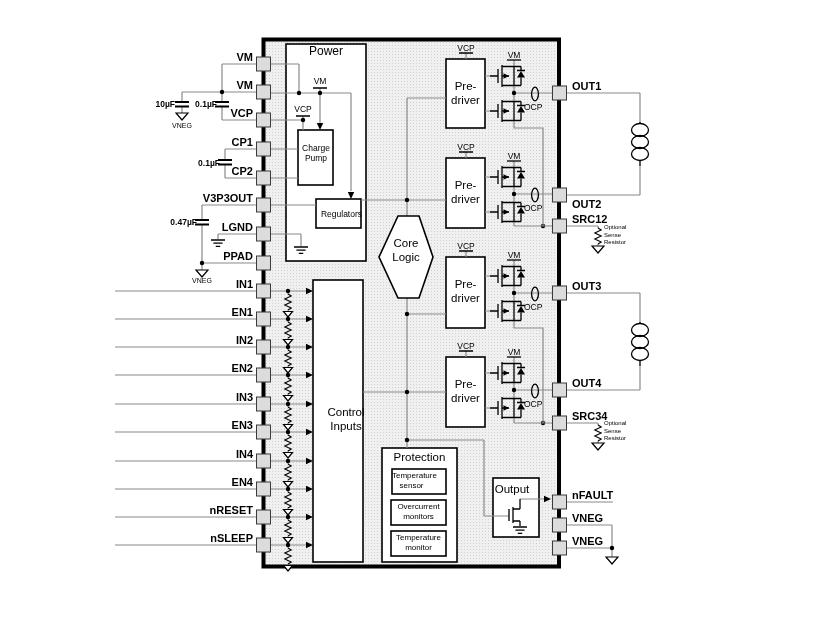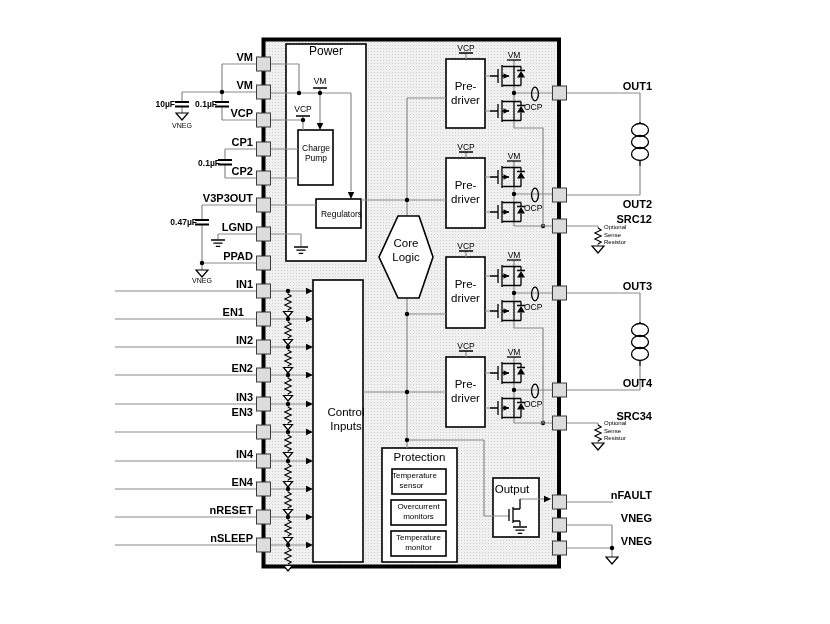--- a/index.html
+++ b/index.html
@@ -21,7 +21,7 @@
   
   .lbl{position:absolute;font-weight:bold;font-size:11px;line-height:13px;white-space:nowrap;}
   .pl{text-align:right;}
-  .pr{text-align:right;}
+  .pr{text-align:left;}
   .bl{position:absolute;font-size:11.5px;line-height:13.5px;text-align:center;}
   .sm{font-size:8.5px;line-height:10px;}
   .xs{font-size:8px;line-height:9.5px;}

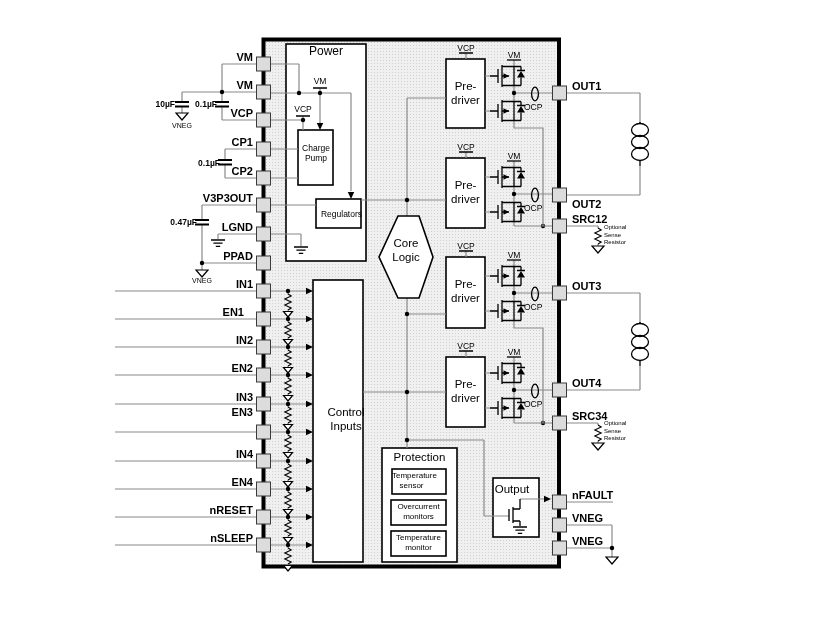--- a/index.html
+++ b/index.html
@@ -282,7 +282,7 @@
   <div class="lbl pl" style="left:133px;top:221px;width:120px">LGND</div>
   <div class="lbl pl" style="left:133px;top:250px;width:120px">PPAD</div>
   <div class="lbl pl" style="left:133px;top:278px;width:120px">IN1</div>
-  <div class="lbl pl" style="left:124px;top:306px;width:120px">EN1</div>
+  <div class="lbl pl" style="left:133px;top:306px;width:120px">EN1</div>
   <div class="lbl pl" style="left:133px;top:334px;width:120px">IN2</div>
   <div class="lbl pl" style="left:133px;top:362px;width:120px">EN2</div>
   <div class="lbl pl" style="left:133px;top:391px;width:120px">IN3</div>

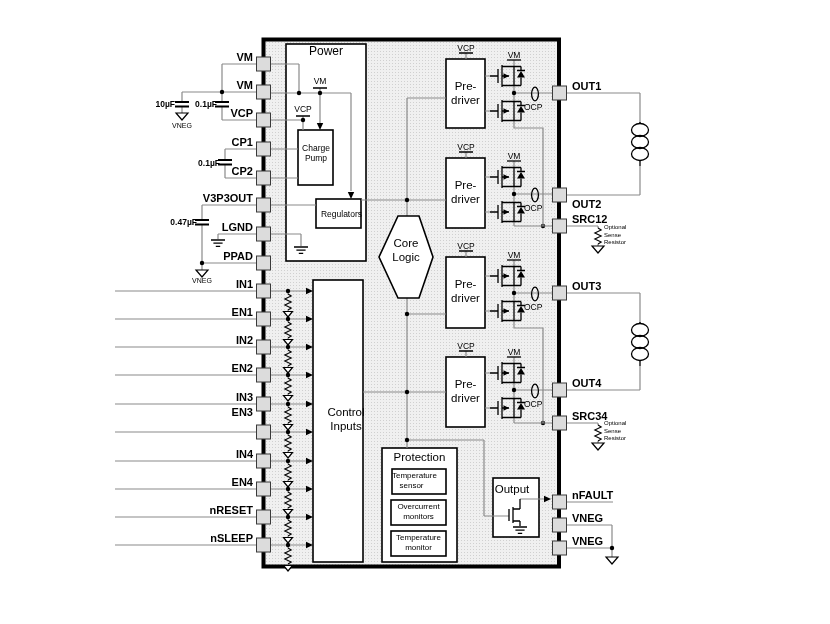--- a/index.html
+++ b/index.html
@@ -286,7 +286,7 @@
   <div class="lbl pl" style="left:133px;top:334px;width:120px">IN2</div>
   <div class="lbl pl" style="left:133px;top:362px;width:120px">EN2</div>
   <div class="lbl pl" style="left:133px;top:391px;width:120px">IN3</div>
-  <div class="lbl pl" style="left:133px;top:406px;width:120px">EN3</div>
+  <div class="lbl pl" style="left:133px;top:419px;width:120px">EN3</div>
   <div class="lbl pl" style="left:133px;top:448px;width:120px">IN4</div>
   <div class="lbl pl" style="left:133px;top:476px;width:120px">EN4</div>
   <div class="lbl pl" style="left:133px;top:504px;width:120px">nRESET</div>

